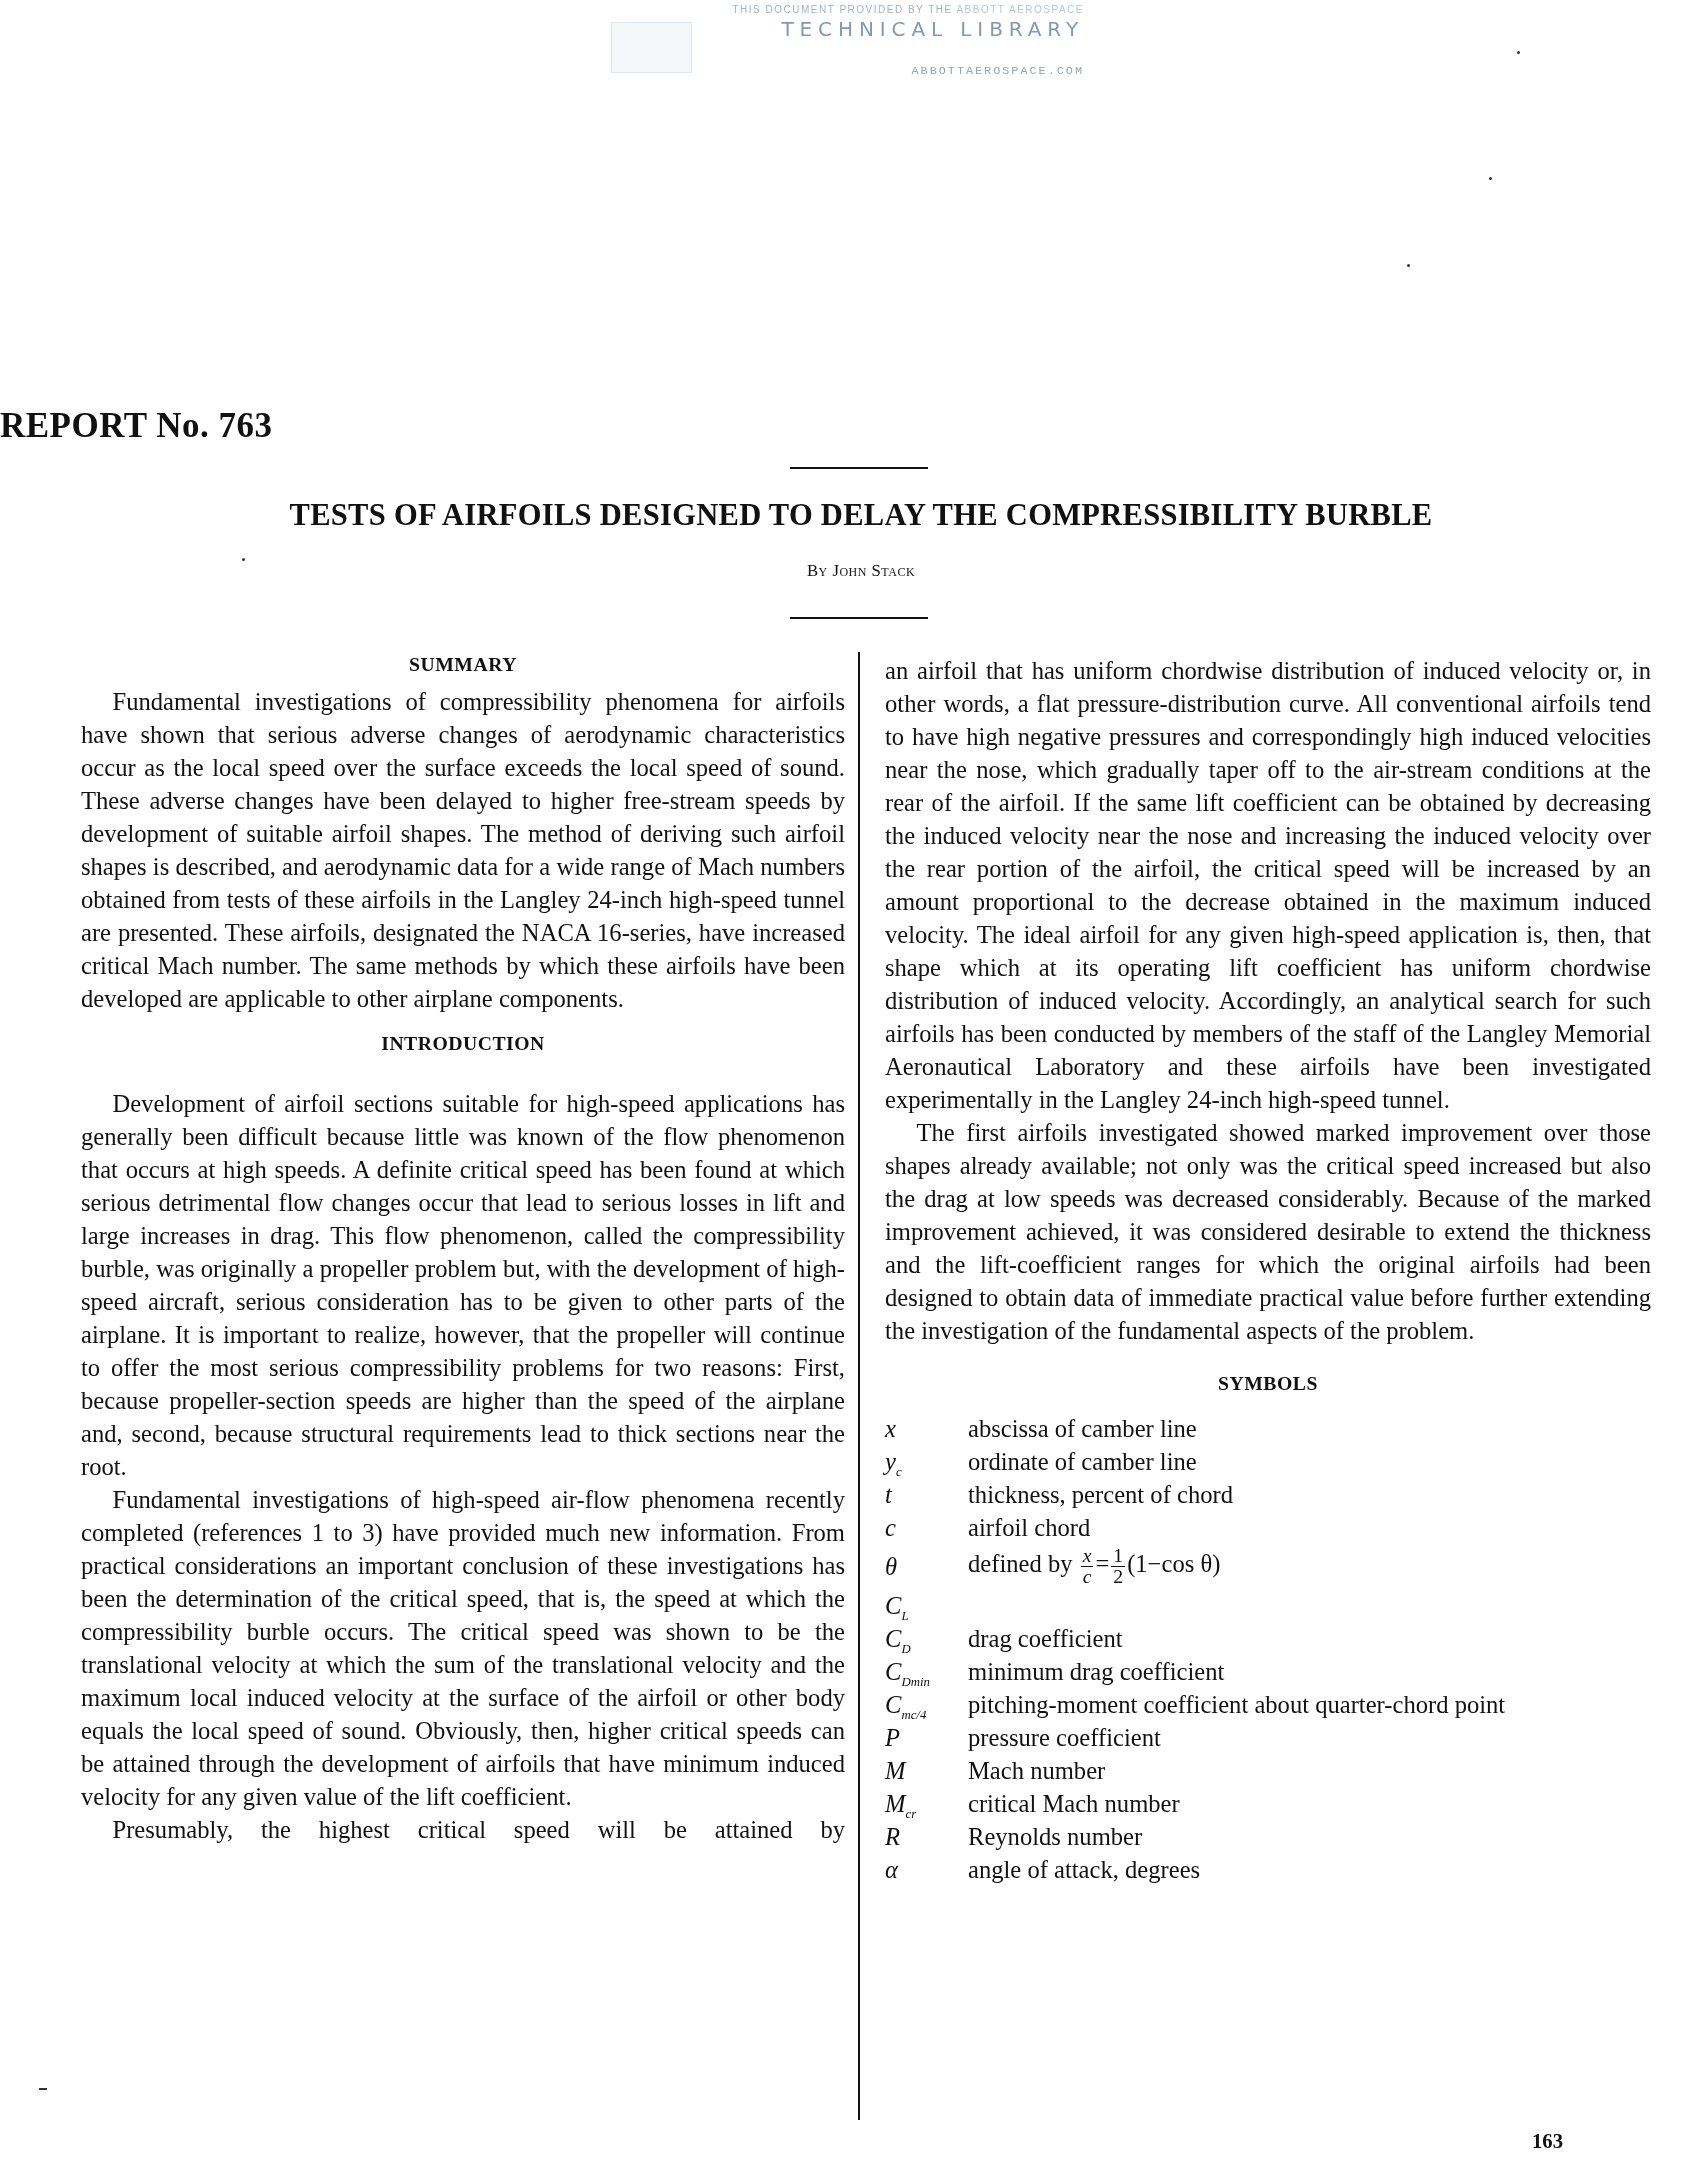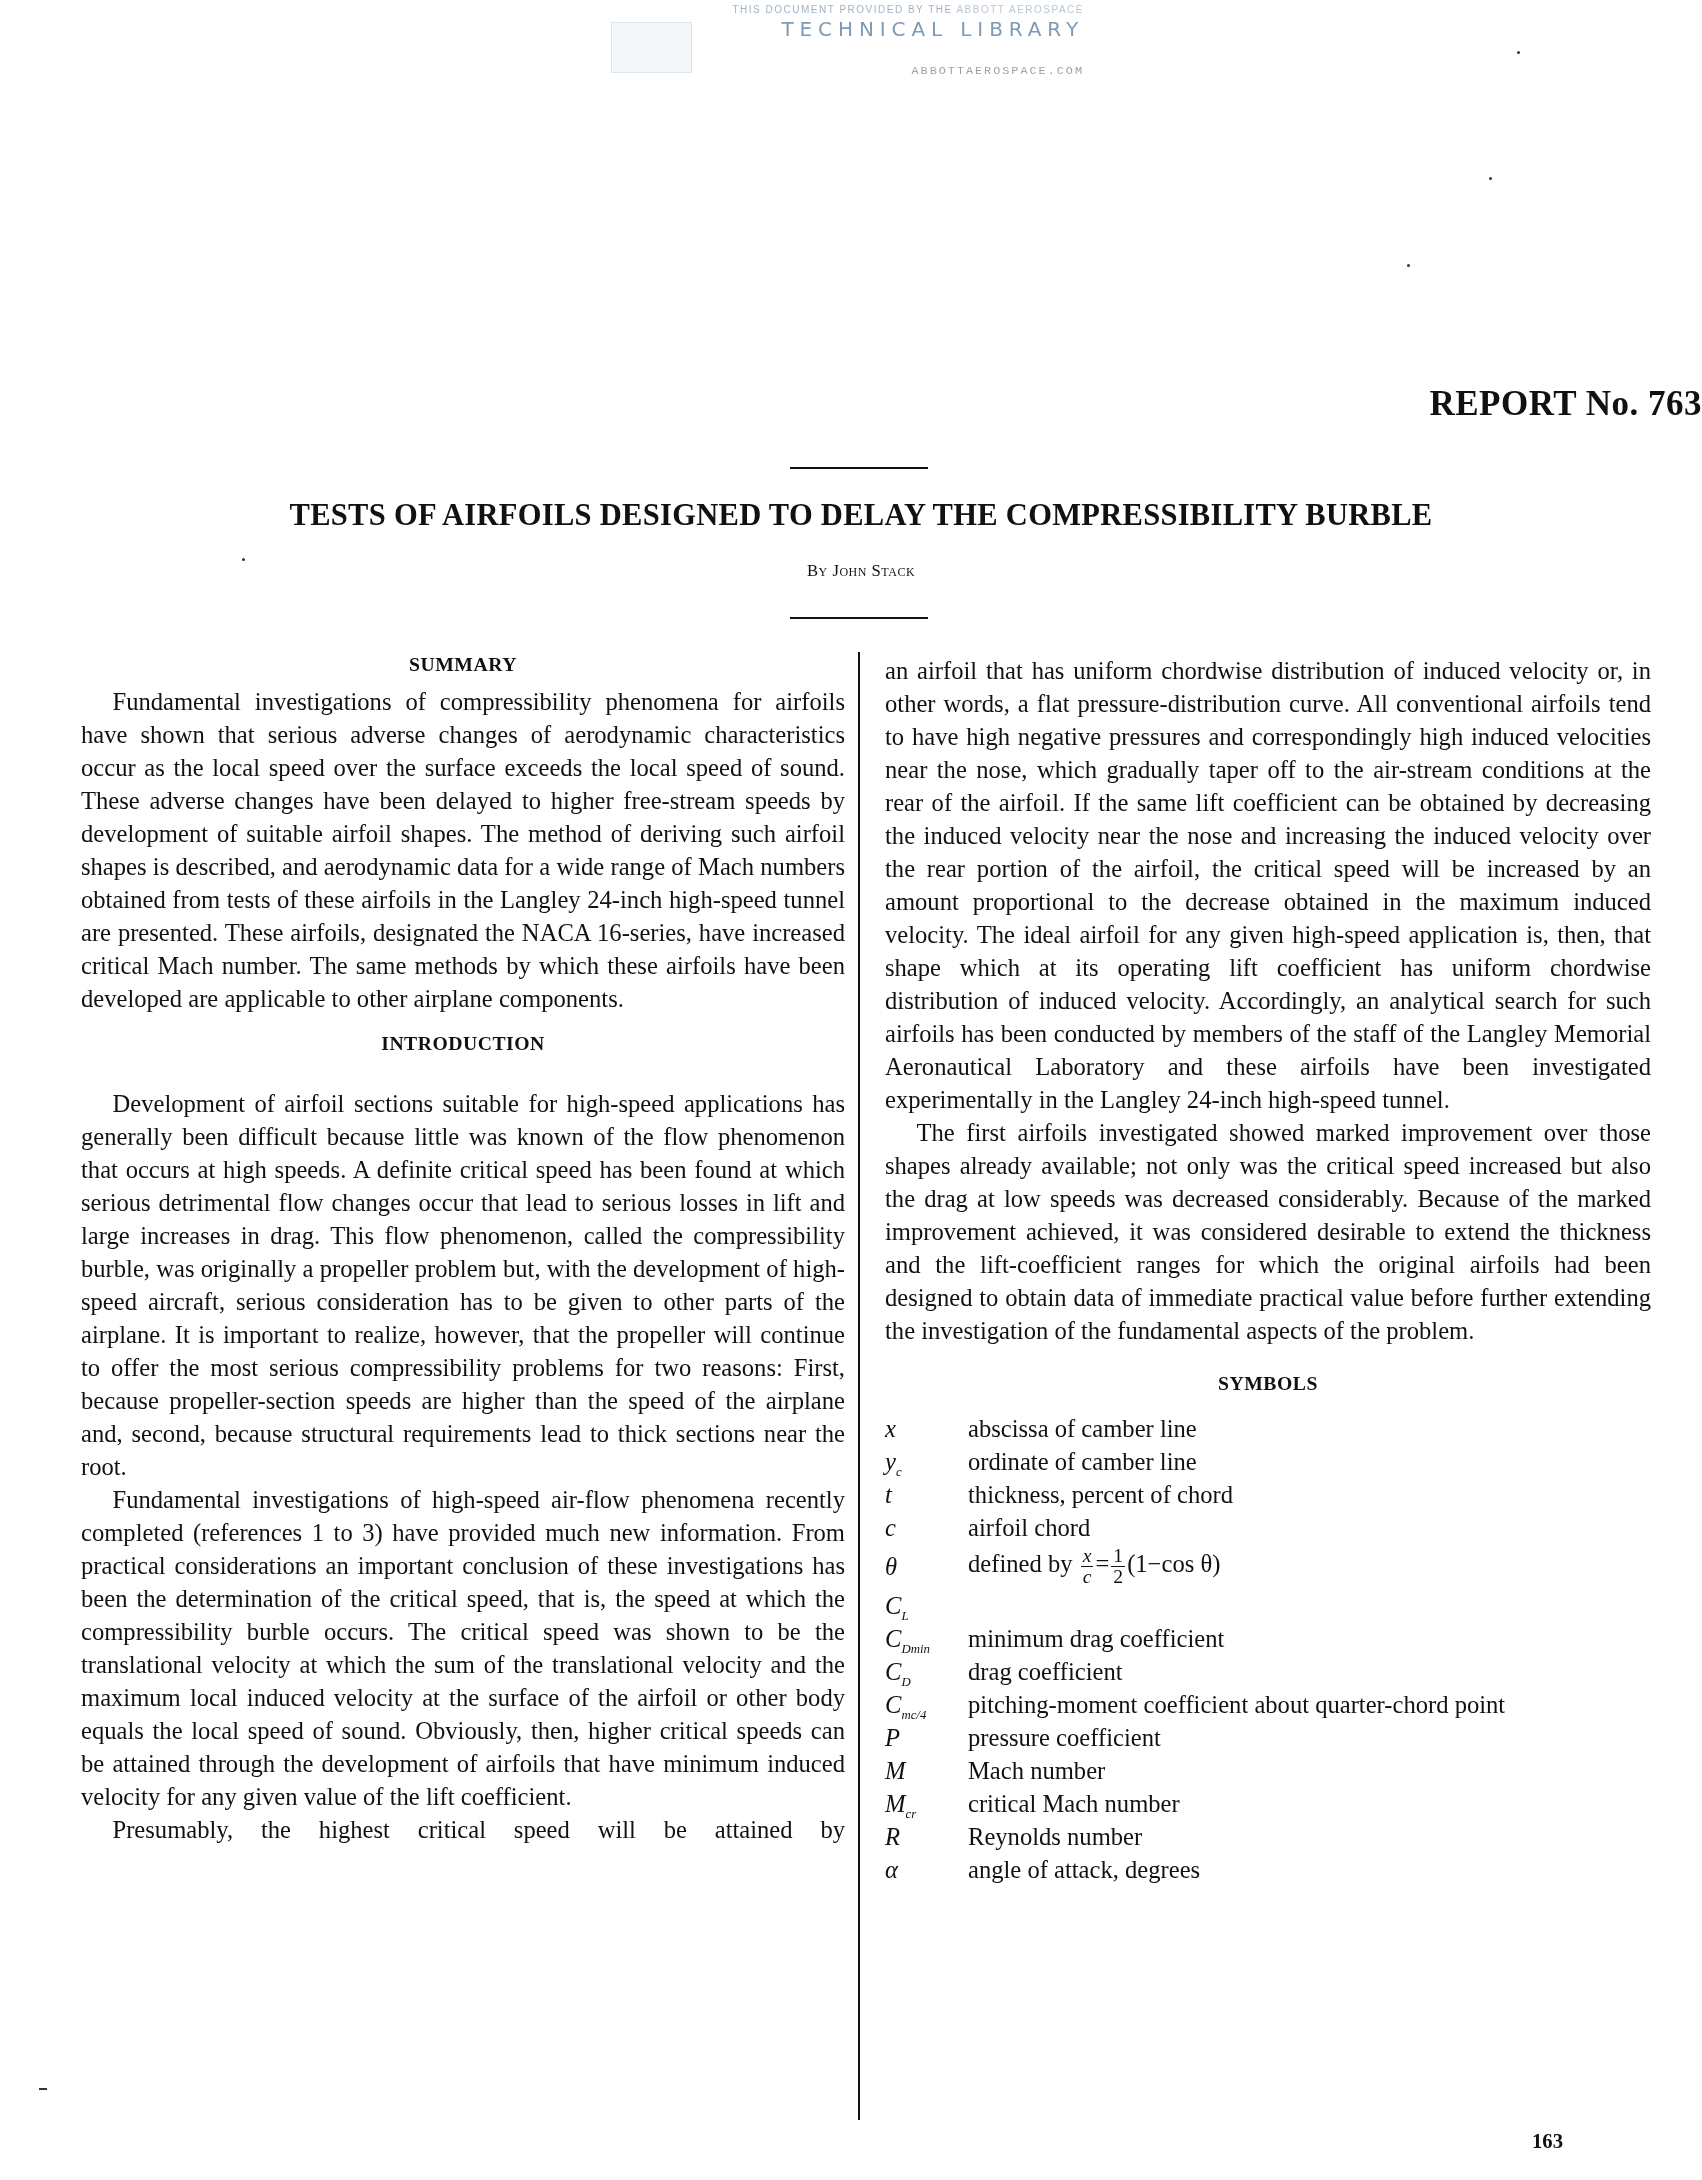--- a/index.html
+++ b/index.html
@@ -14,7 +14,7 @@
   .wm-url { font-family: Liberation Mono, monospace; font-size: 11.8px; letter-spacing: 2px; color: #9aa4ae; margin-top: 20px; }
   .wm-box { position: absolute; left: 611px; top: 21.7px; width: 79px; height: 49px; border: 1px solid #dde6ee; background: #f4f7fa; }
 
-  .report-no { position: absolute; top: 384px; left: 0; width: 1702px; text-align: right; font-size: 35px; font-weight: bold; letter-spacing: 0.5px; }
+  .report-no { position: absolute; top: 406px; left: 0; width: 1702px; text-align: left; font-size: 35px; font-weight: bold; letter-spacing: 0.5px; }
   .rule1 { position: absolute; top: 467px; left: 790px; width: 138px; height: 2px; background: #111; }
   .title { position: absolute; top: 498px; left: 0; width: 1722px; text-align: center; font-size: 30.5px; font-weight: bold; letter-spacing: 0.3px; }
   .byline { position: absolute; top: 561px; left: 0; width: 1722px; text-align: center; font-size: 16.7px; font-variant: small-caps; letter-spacing: 0.5px; }

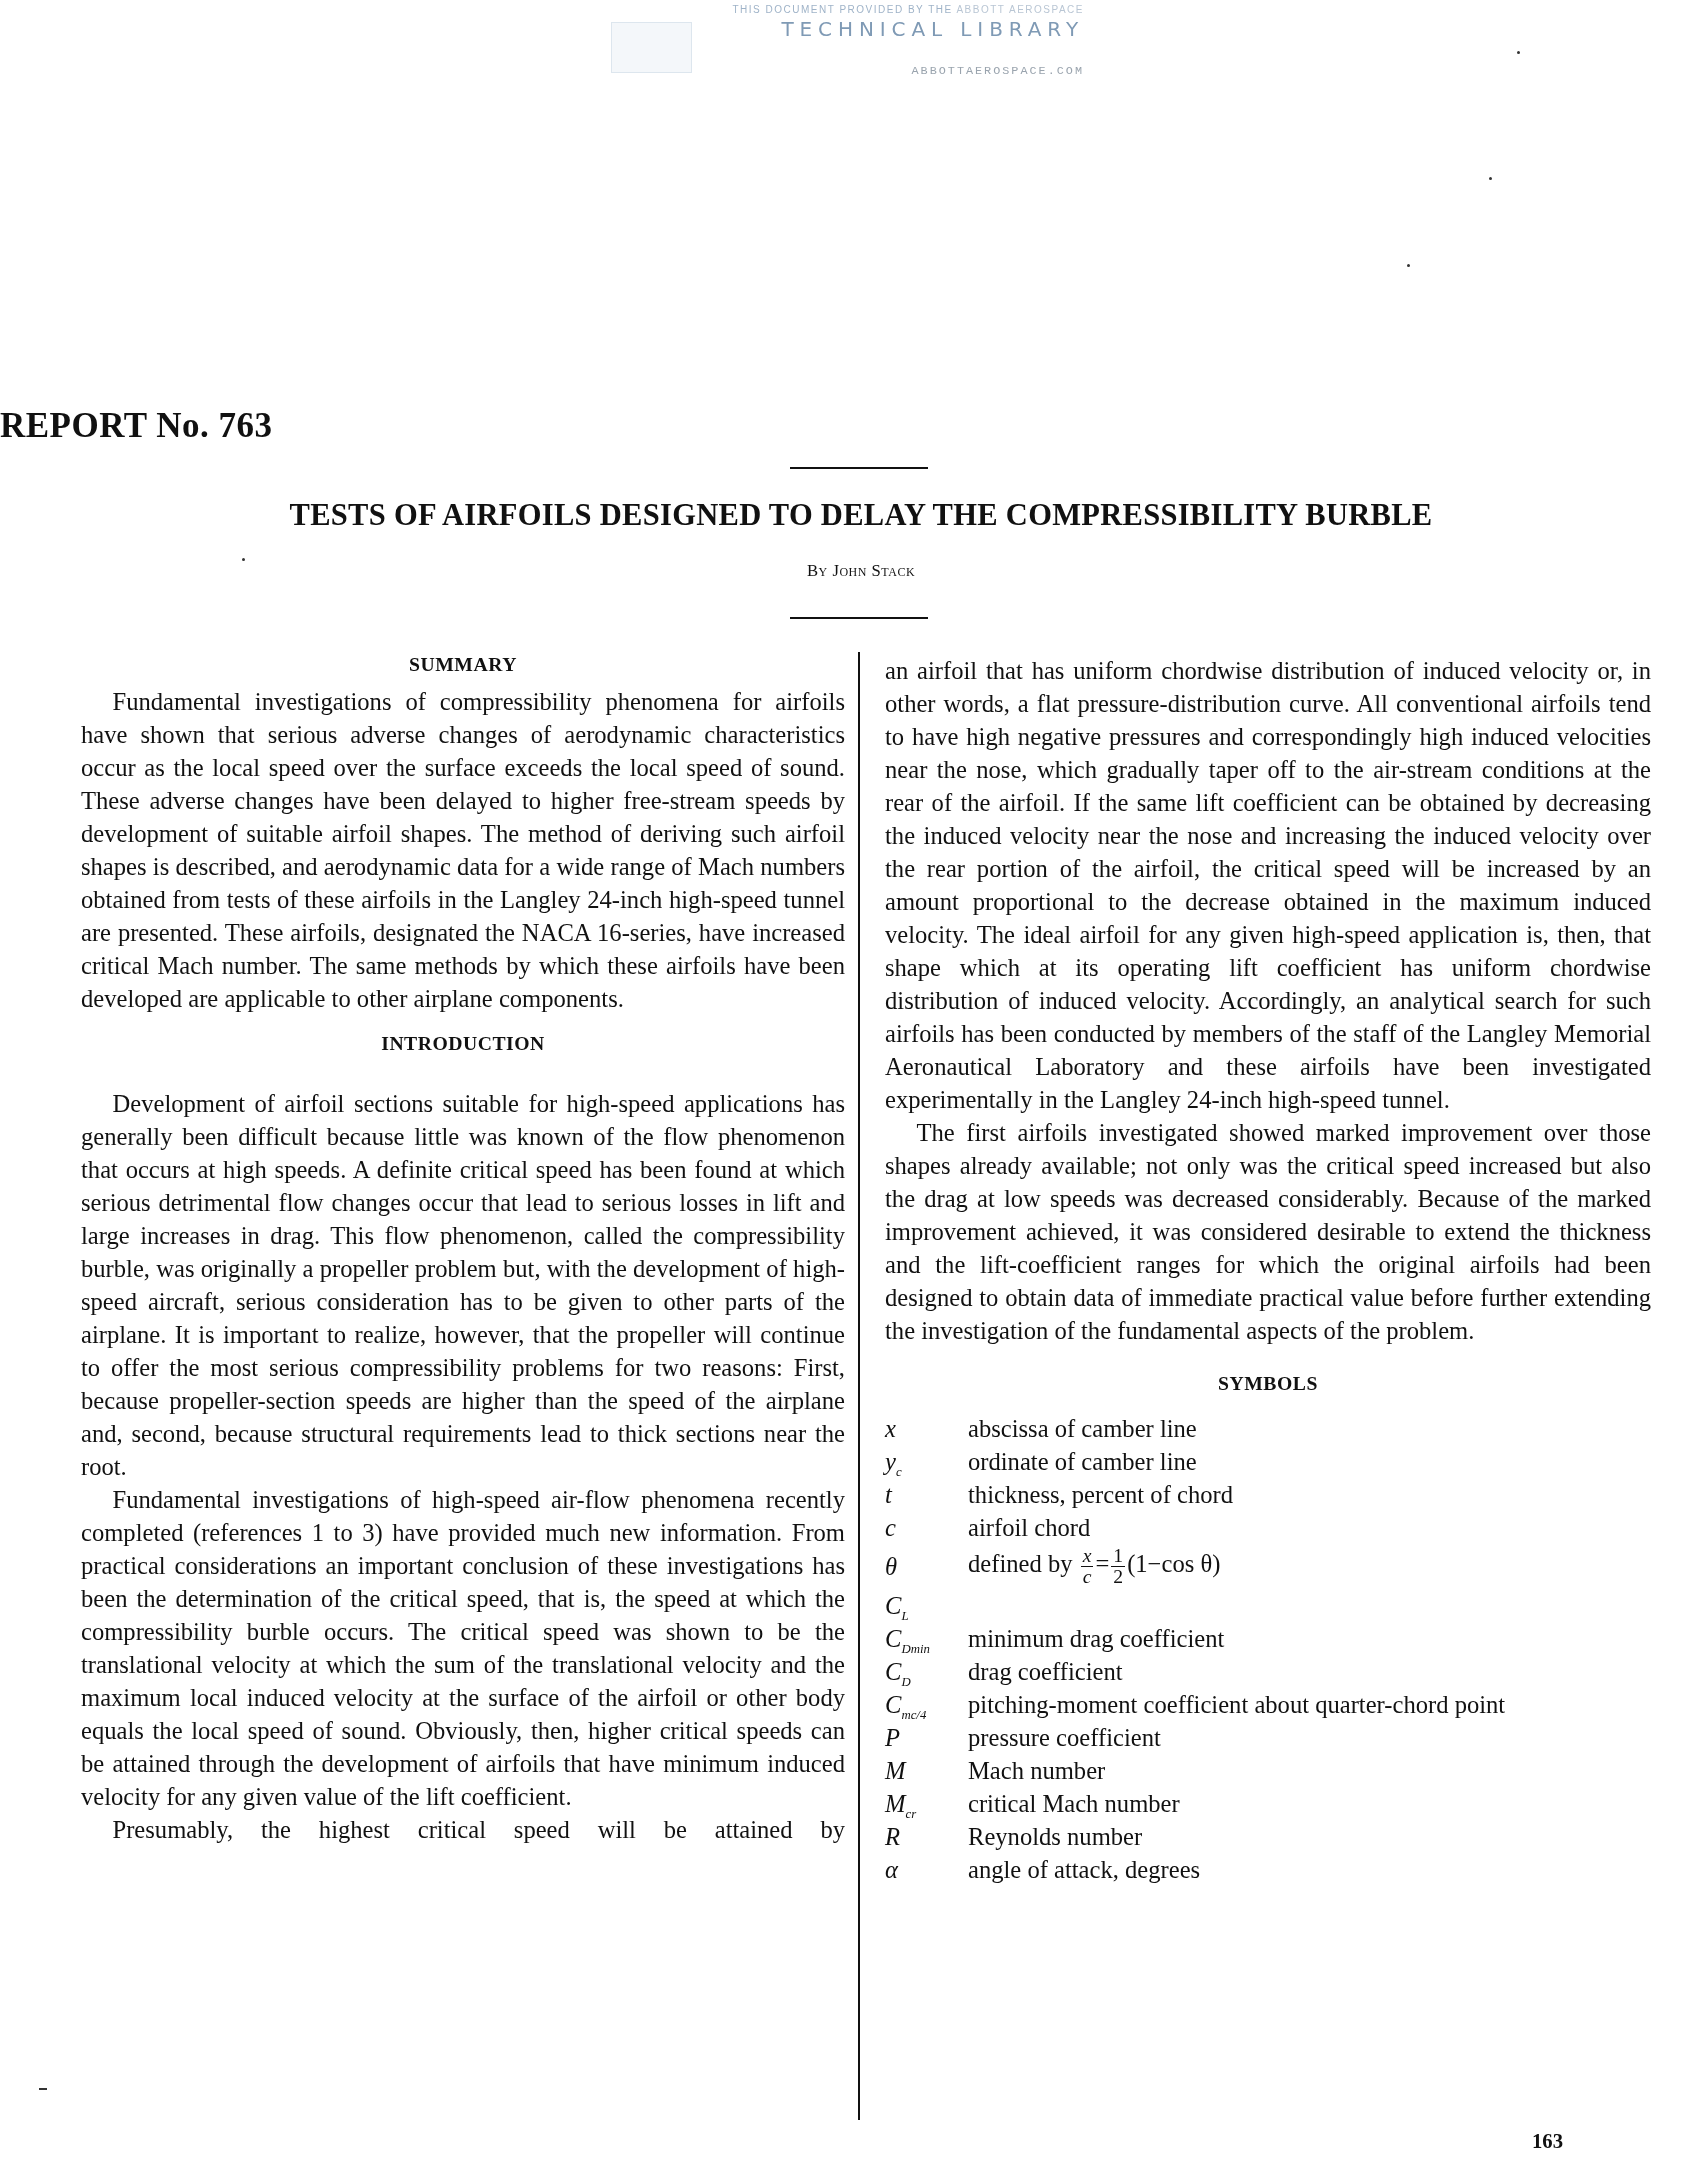--- a/index.html
+++ b/index.html
@@ -113,12 +113,12 @@
       <span class="sym"><span>C</span><sub>L</sub></span>
     </div>
     <div class="sym-row">
+      <span class="sym"><span>C</span><sub>D</sub></span>
+      <span class="desc">drag coefficient</span>
+    </div>
+    <div class="sym-row">
       <span class="sym"><span>C</span><sub>Dmin</sub></span>
       <span class="desc">minimum drag coefficient</span>
-    </div>
-    <div class="sym-row">
-      <span class="sym"><span>C</span><sub>D</sub></span>
-      <span class="desc">drag coefficient</span>
     </div>
     <div class="sym-row">
       <span class="sym"><span>C</span><sub>mc/4</sub></span>

